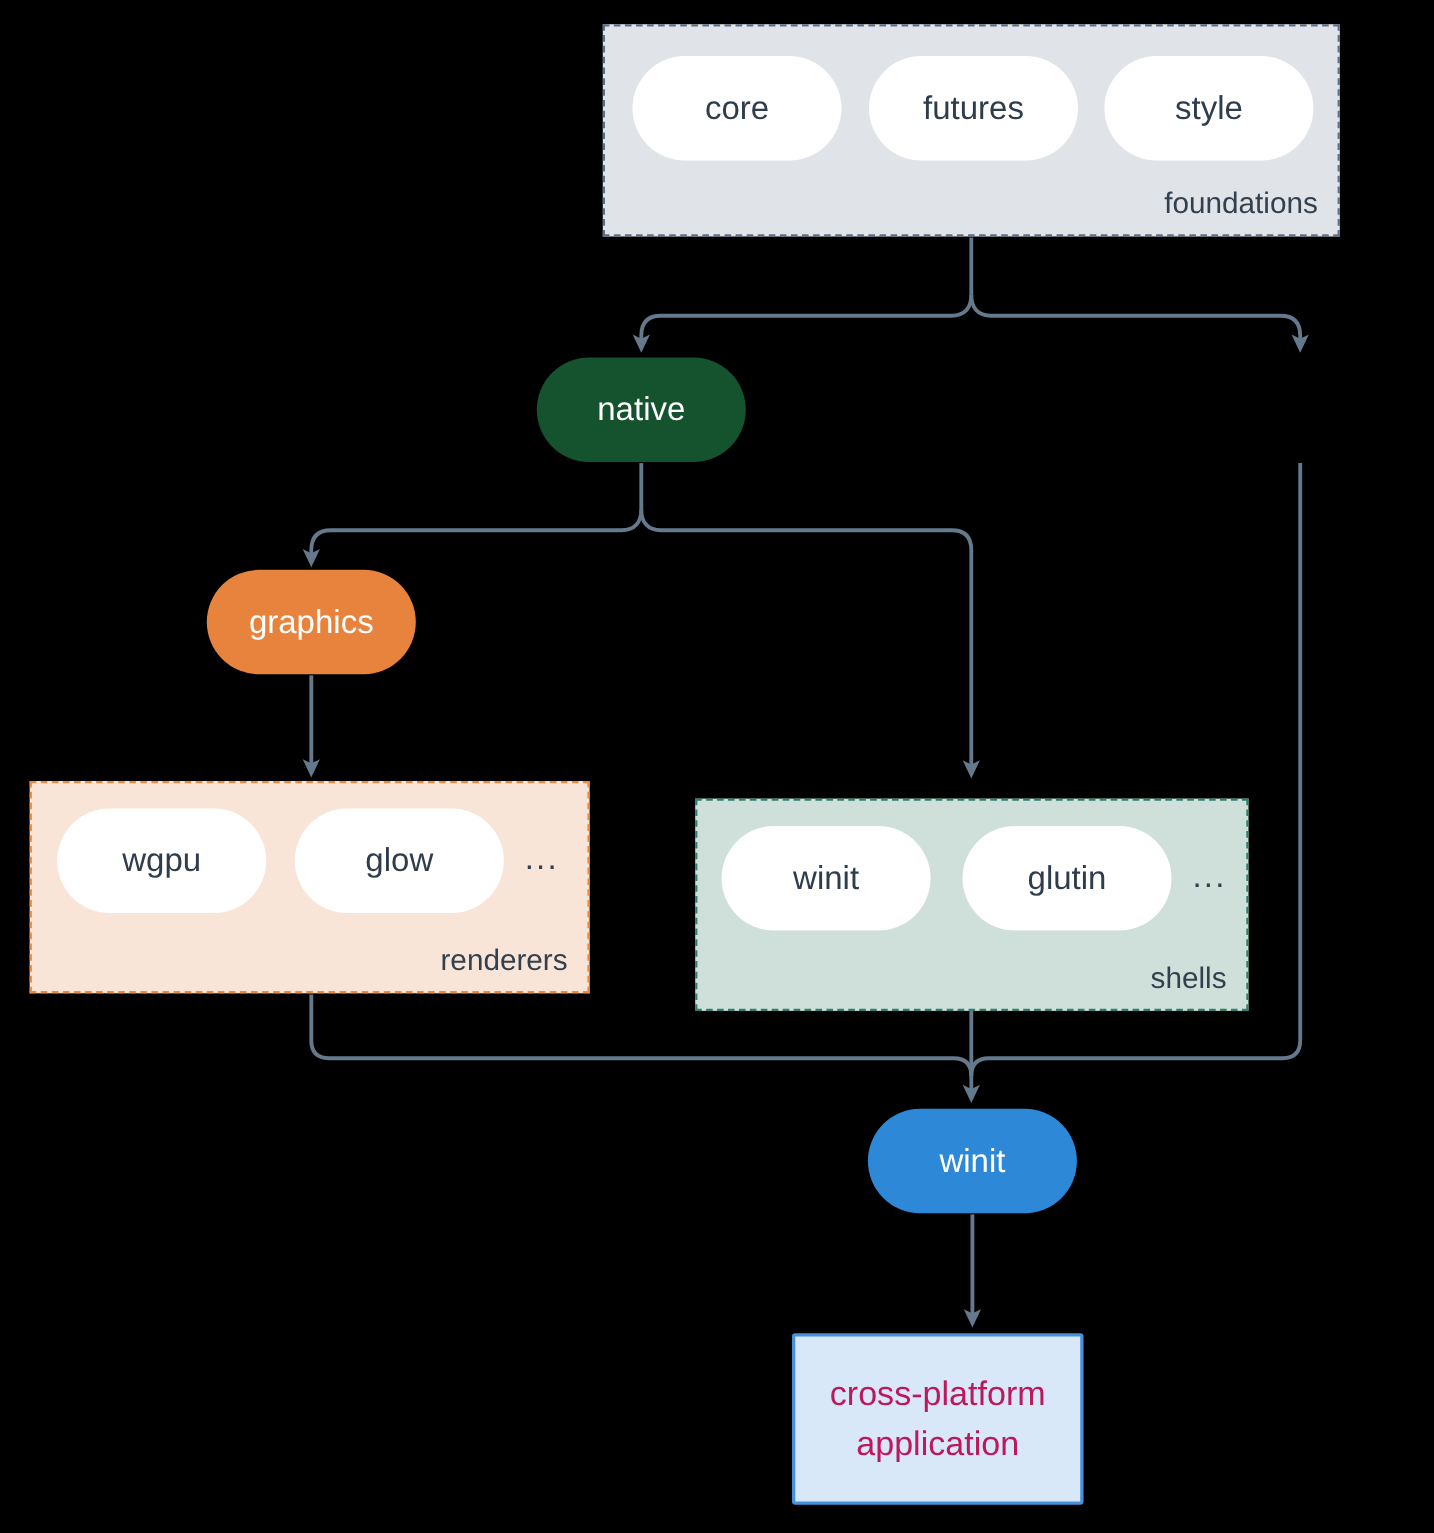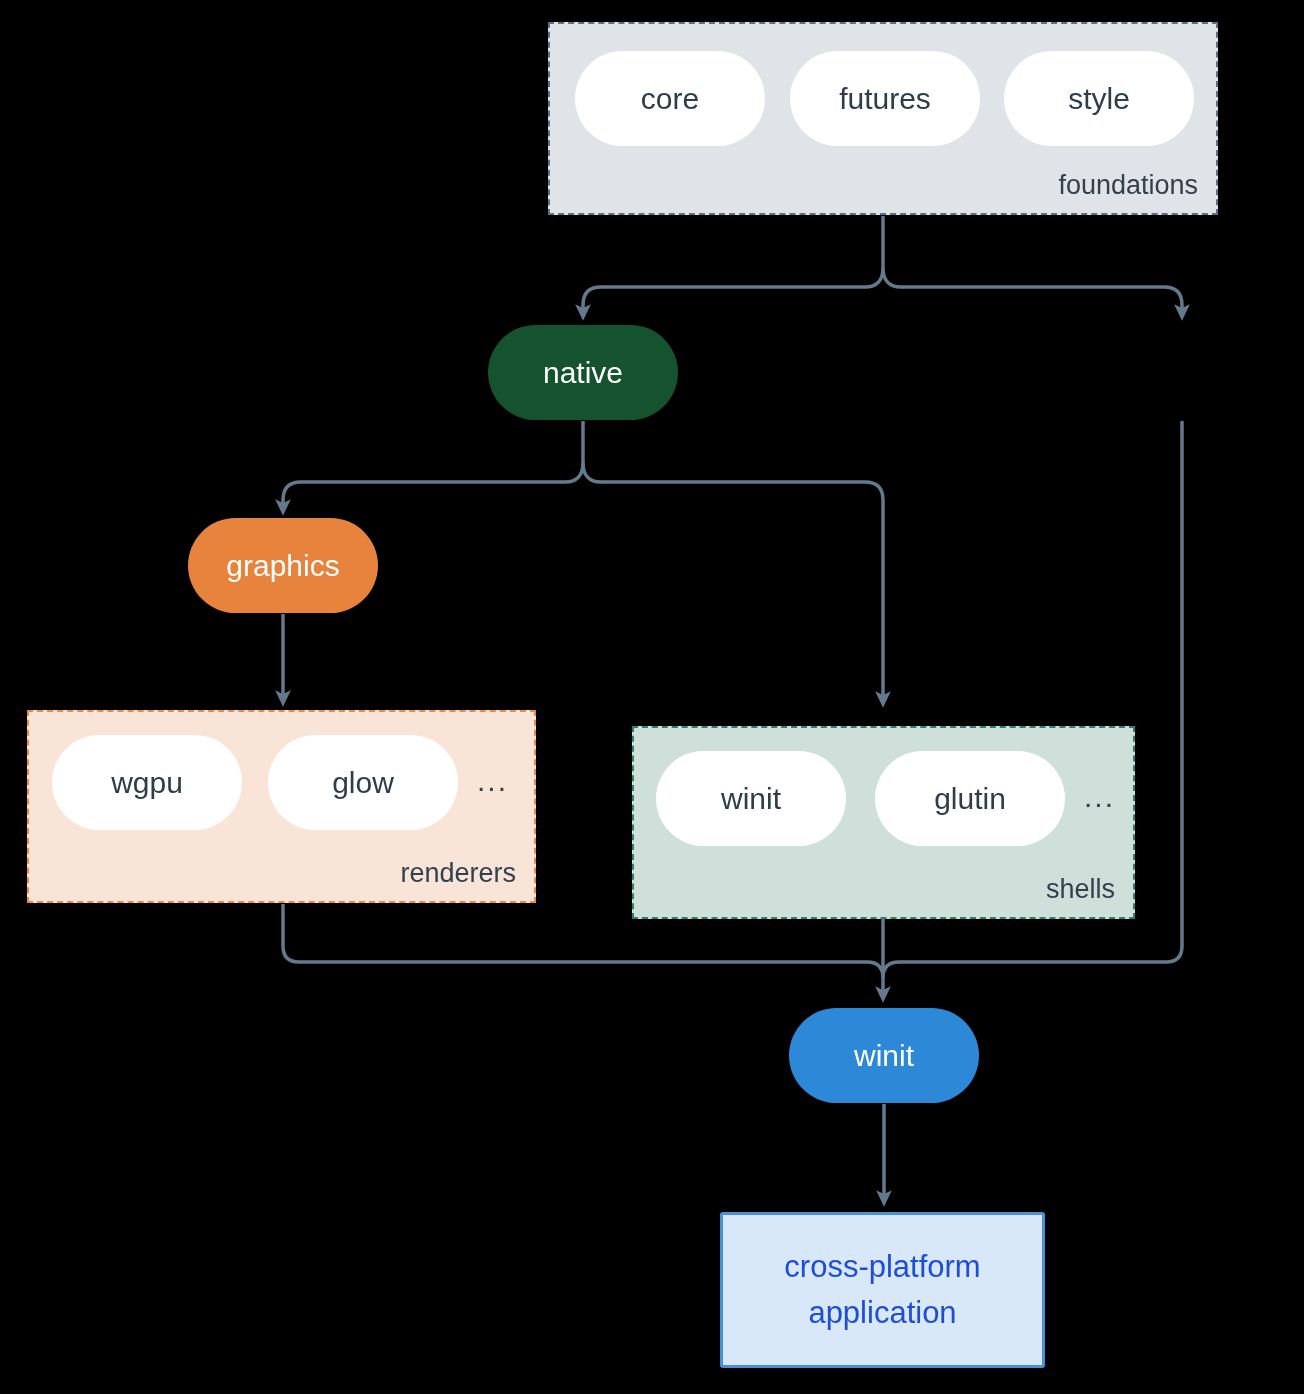--- a/index.html
+++ b/index.html
@@ -65,7 +65,7 @@
 
   .app-box {
     position: absolute;
-    left: 720px; top: 1212px; width: 325px; height: 156px;
+    left: 720px; top: 1212px; width: 265px; height: 156px;
     box-sizing: border-box;
     background: #d9e8f8;
     border: 3px solid #4791da;
@@ -76,7 +76,7 @@
     text-align: center;
     font-size: 31px;
     line-height: 1.5;
-    color: #1d4ed8;
+    color: #be185d;
     padding: 0 30px;
   }
 </style>

